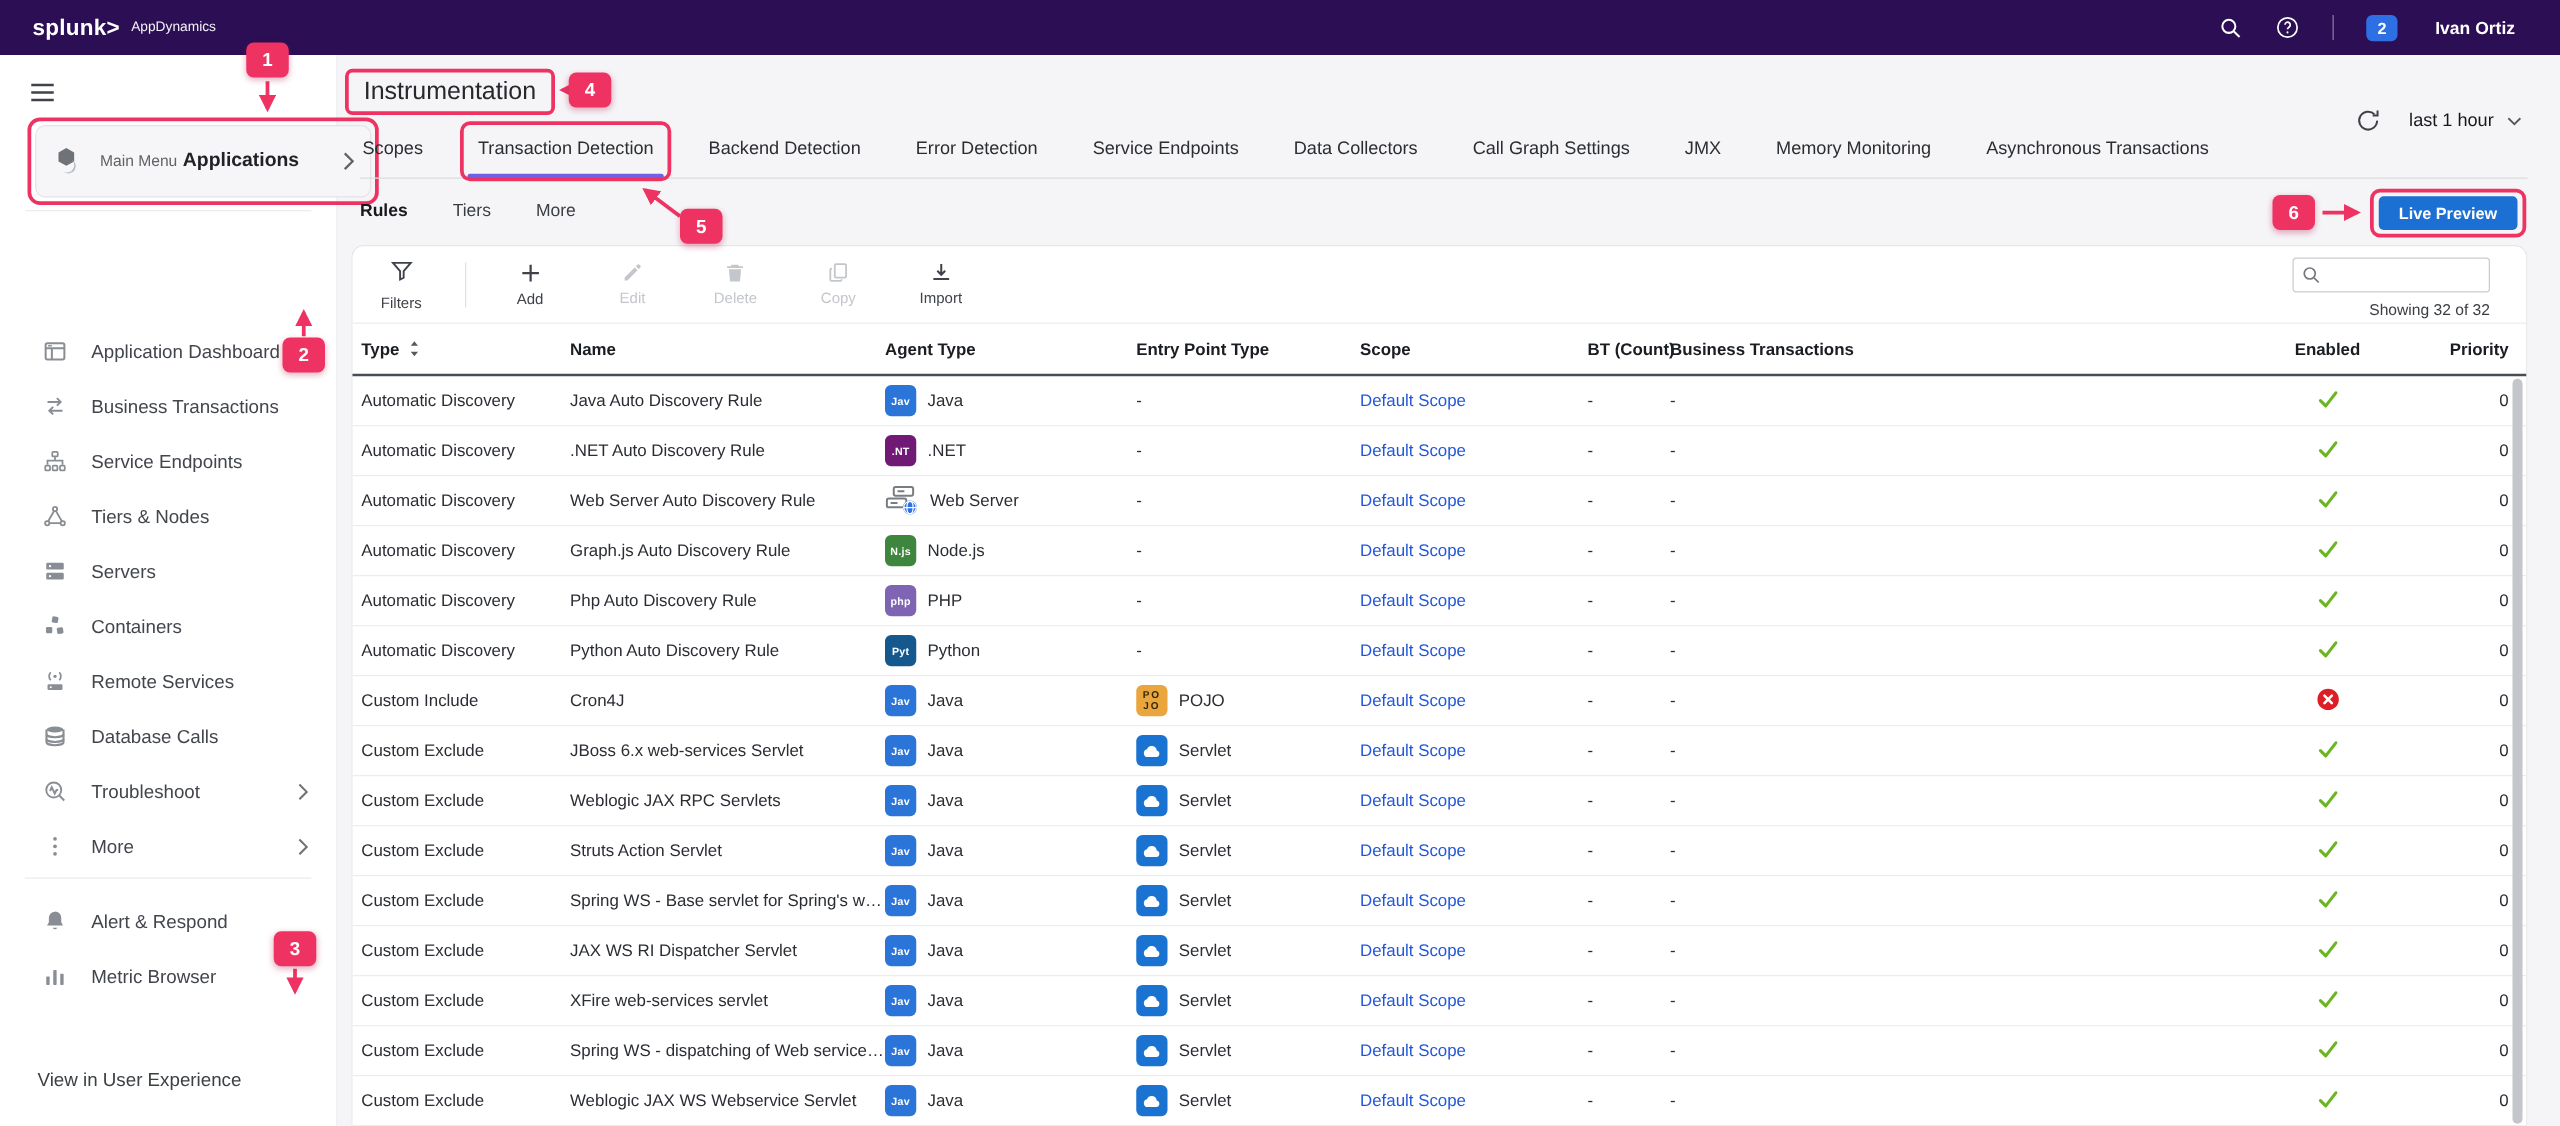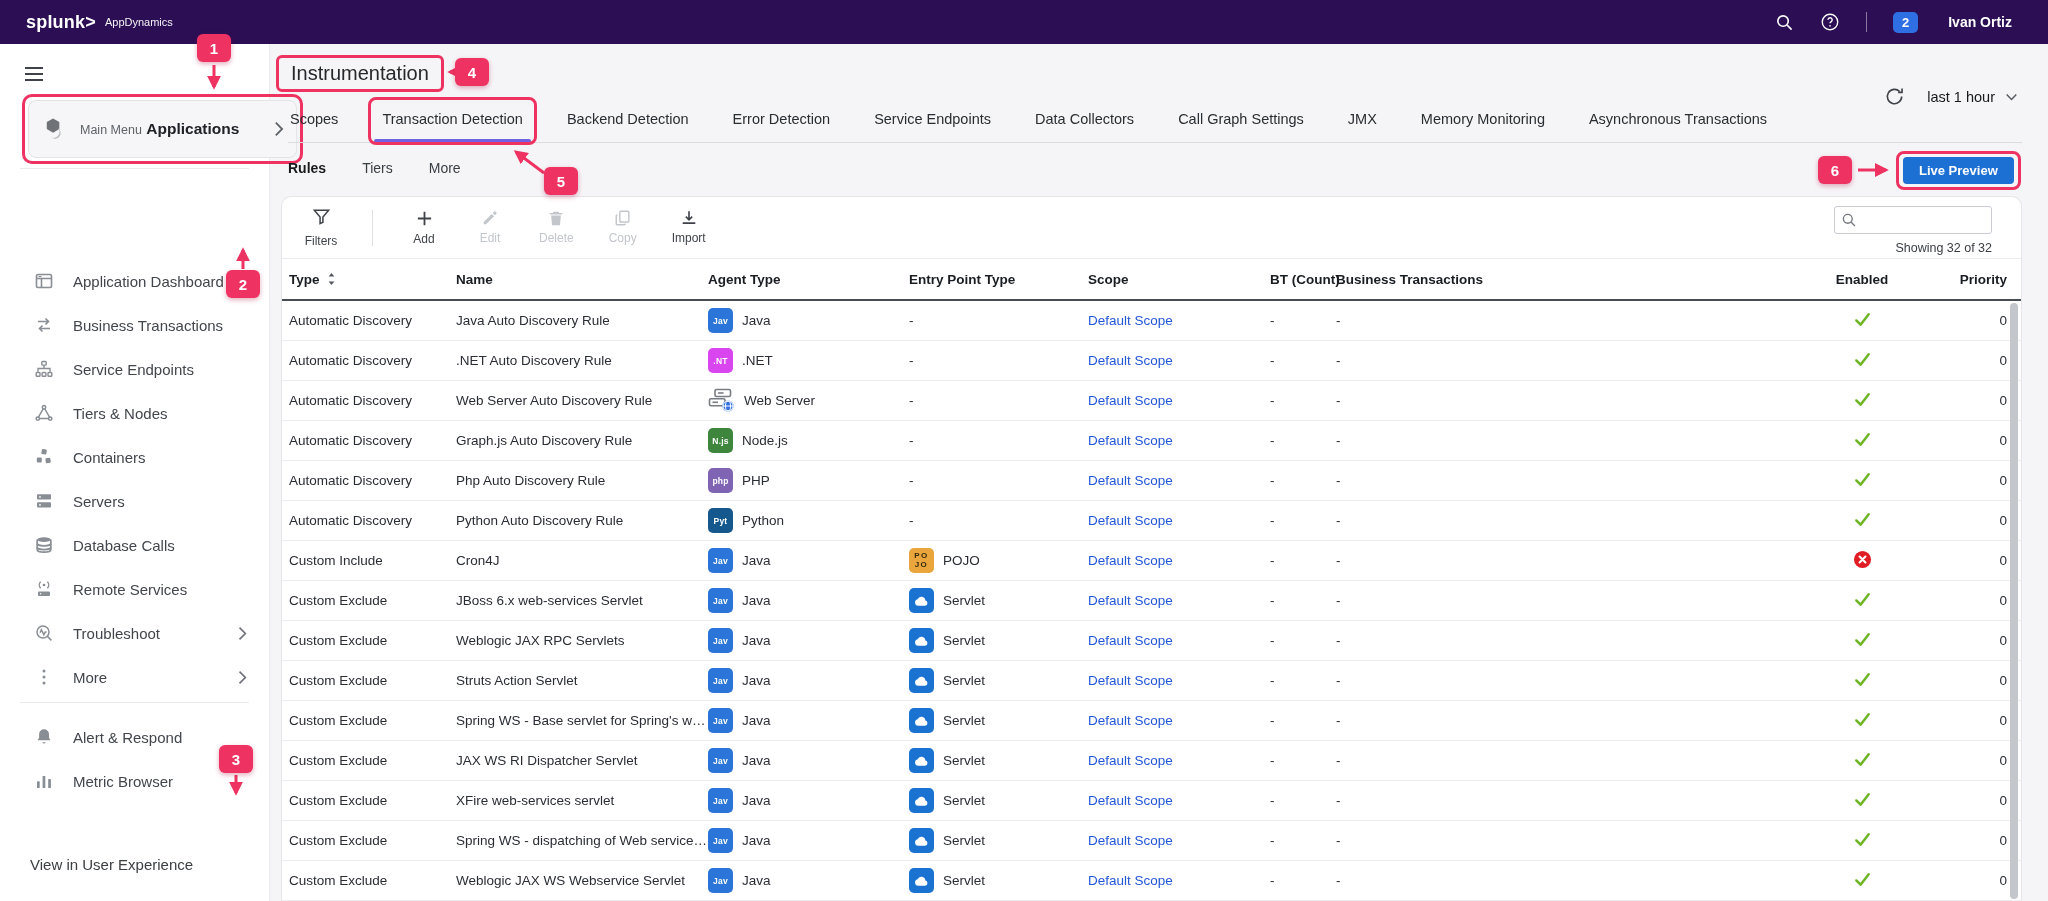--- a/index.html
+++ b/index.html
@@ -368,7 +368,7 @@
         <span class="t-label">Filters</span>
       </span>
       <span class="tool-divider"></span>
-      <span id="toolbar-actions" style="display:flex;gap:32px;">
+      <span id="toolbar-actions" style="display:flex;gap:48px;">
           <span class="tool">
             <span class="icon" style="display: inline-flex;">
               <svg viewBox="0 0 20 20" width="19" height="19" fill="none" stroke="currentColor" stroke-width="1.9">

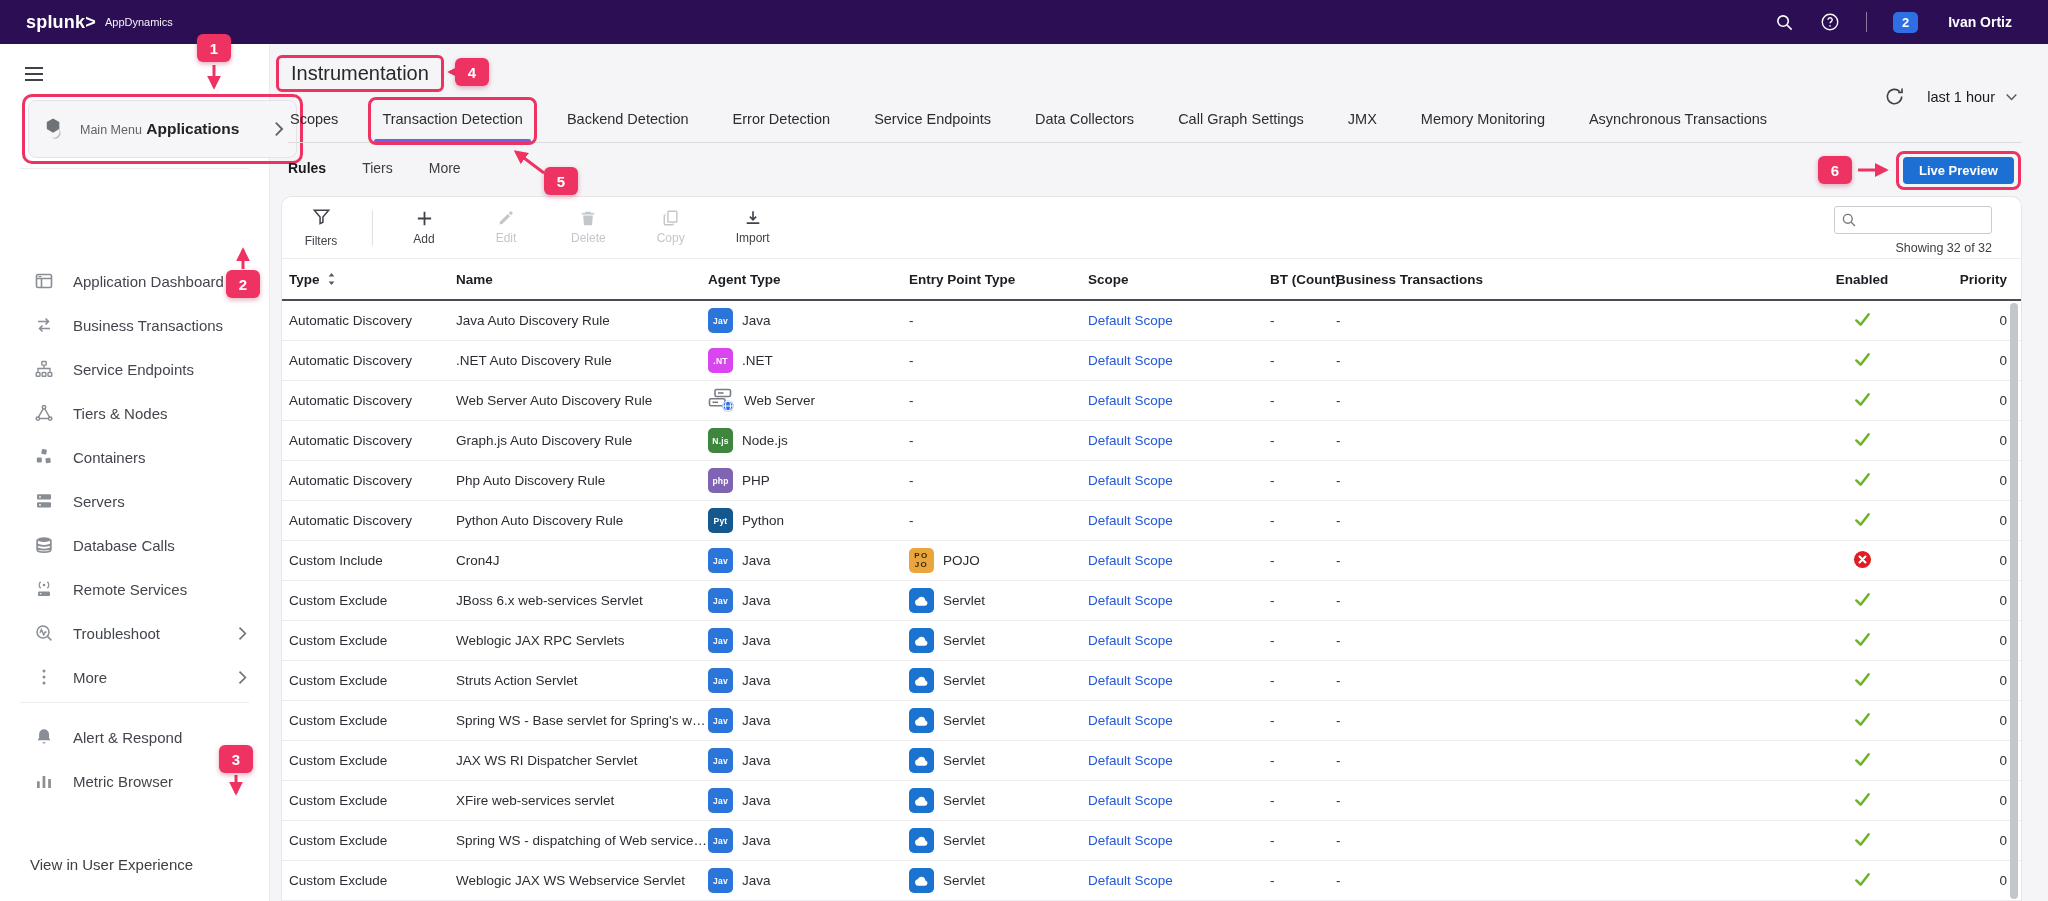--- a/index.html
+++ b/index.html
@@ -98,7 +98,7 @@
   .scope-link{color:var(--link-blue,#2257d8);cursor:pointer;}
   .abadge{width:25px;height:25px;border-radius:5px;display:flex;align-items:center;justify-content:center;
           color:#fff;font-weight:700;font-size:8.5px;flex:none;letter-spacing:.2px;}
-  .abadge.java{background:#2b74d8;} .abadge.dotnet{background:#d946ef;} .abadge.nodejs{background:#3e863d;}
+  .abadge.java{background:#2b74d8;} .abadge.dotnet{background:#701a75;} .abadge.nodejs{background:#3e863d;}
   .abadge.php{background:#8064b4;} .abadge.python{background:#15588d;}
   .abadge.servlet{background:#1a73d1;}
   .abadge.pojo{background:#eaa63c;flex-direction:column;color:#33290e;font-size:8px;line-height:1.1;letter-spacing:1.5px;}

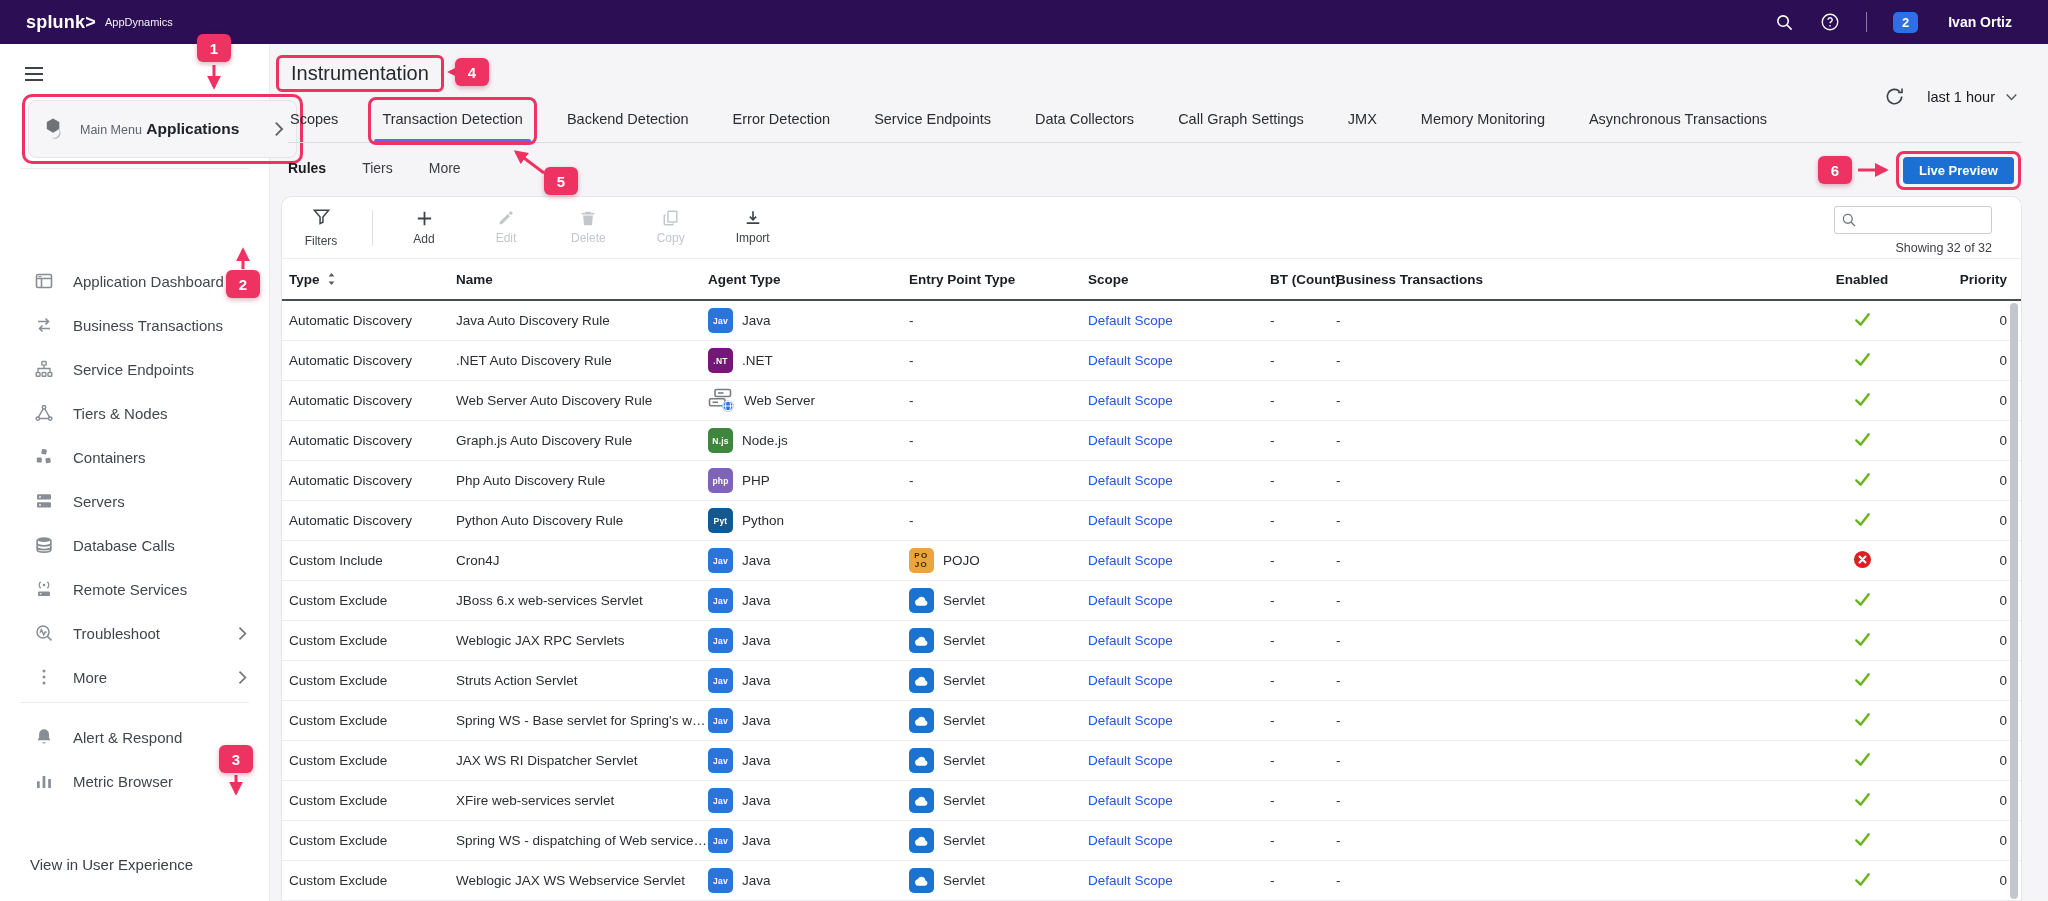--- a/index.html
+++ b/index.html
@@ -221,16 +221,6 @@
         <div class="nav-item">
           <span class="icon" style="display: inline-flex;">
             <svg viewBox="0 0 20 20" width="20" height="20" fill="currentColor">
-              <rect x="7.6" y="2.2" width="5" height="5" rx="1" transform="rotate(10 10 4.7)"></rect>
-              <rect x="2.8" y="10.5" width="5" height="5" rx="1"></rect>
-              <rect x="11.6" y="11" width="5" height="5" rx="1" transform="rotate(-8 14 13.5)"></rect>
-            </svg>
-          </span>
-          <span class="nav-label">Containers</span>
-        </div>
-        <div class="nav-item">
-          <span class="icon" style="display: inline-flex;">
-            <svg viewBox="0 0 20 20" width="20" height="20" fill="currentColor">
               <rect x="3" y="3.2" width="14" height="5.4" rx="1"></rect>
               <rect x="3" y="11.2" width="14" height="5.4" rx="1"></rect>
               <circle cx="6" cy="5.9" r=".9" fill="#fff"></circle>
@@ -238,6 +228,16 @@
             </svg>
           </span>
           <span class="nav-label">Servers</span>
+        </div>
+        <div class="nav-item">
+          <span class="icon" style="display: inline-flex;">
+            <svg viewBox="0 0 20 20" width="20" height="20" fill="currentColor">
+              <rect x="7.6" y="2.2" width="5" height="5" rx="1" transform="rotate(10 10 4.7)"></rect>
+              <rect x="2.8" y="10.5" width="5" height="5" rx="1"></rect>
+              <rect x="11.6" y="11" width="5" height="5" rx="1" transform="rotate(-8 14 13.5)"></rect>
+            </svg>
+          </span>
+          <span class="nav-label">Containers</span>
         </div>
         <div class="nav-item">
           <span class="icon" style="display: inline-flex;">

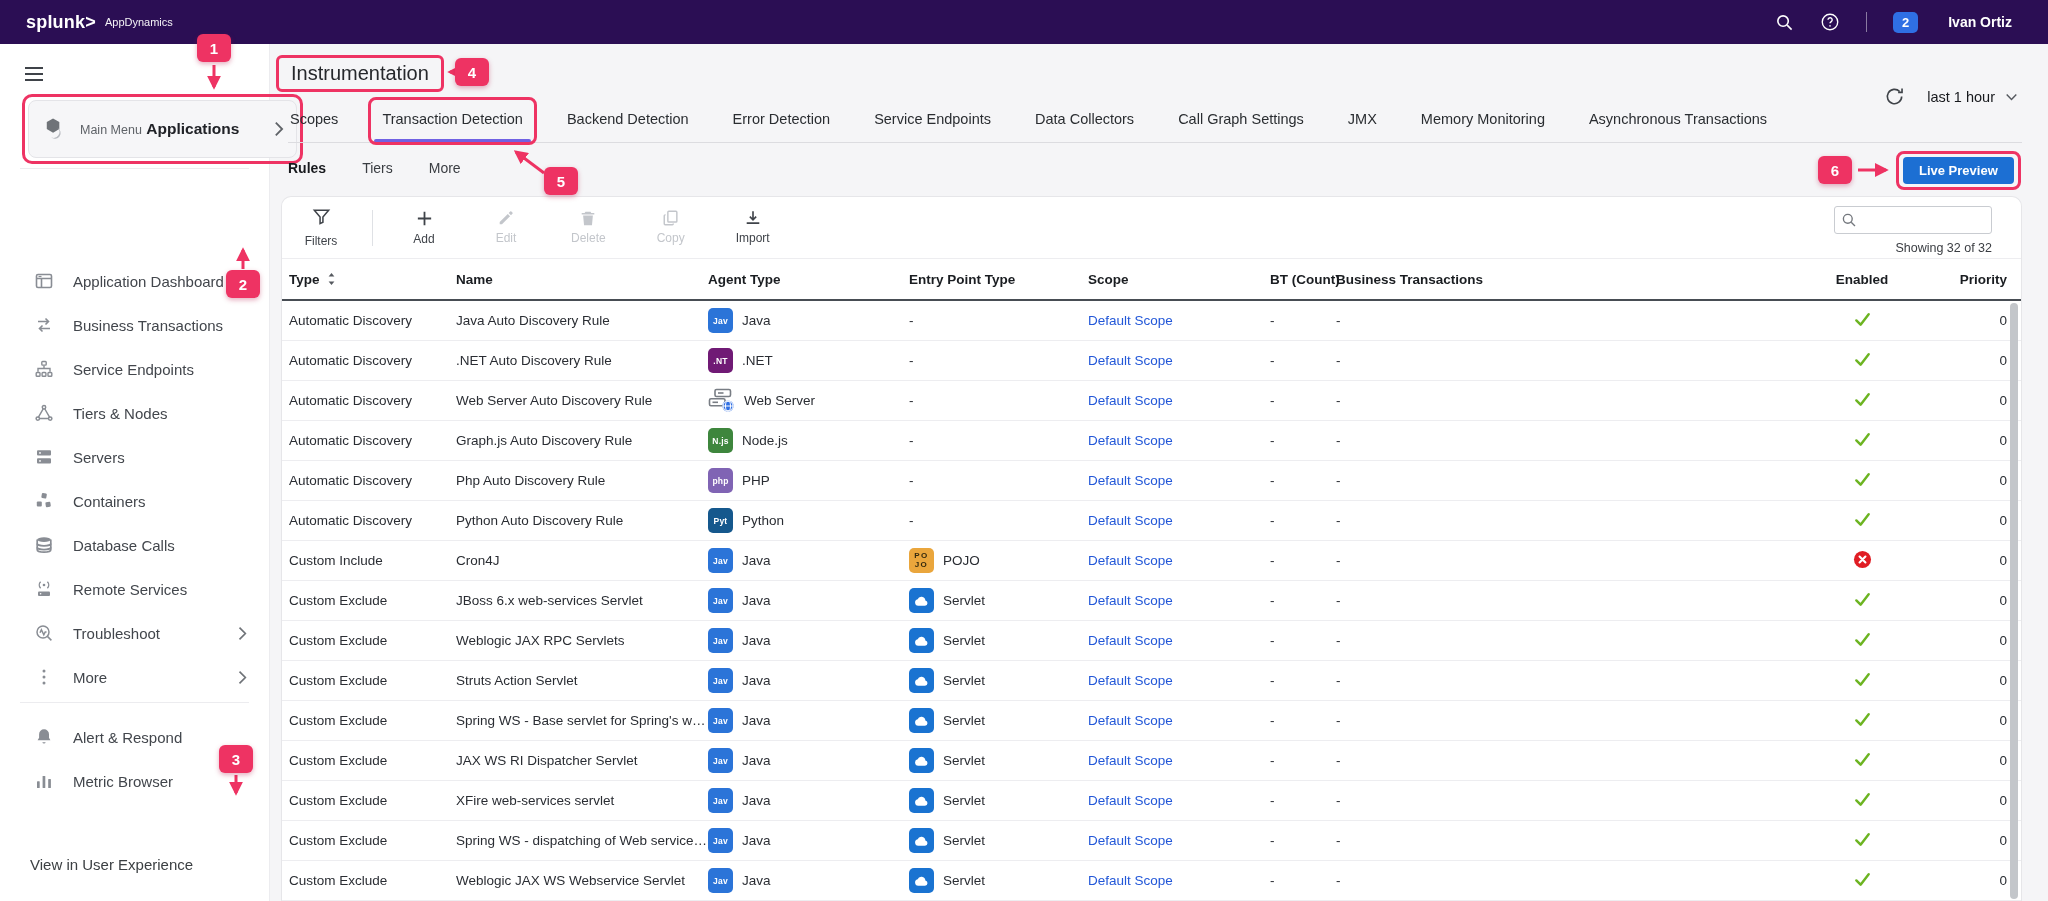--- a/index.html
+++ b/index.html
@@ -241,6 +241,17 @@
         </div>
         <div class="nav-item">
           <span class="icon" style="display: inline-flex;">
+            <svg viewBox="0 0 20 20" width="20" height="20" fill="none" stroke="currentColor" stroke-width="1.4">
+              <circle cx="10" cy="6" r="1.3" fill="currentColor" stroke="none"></circle>
+              <path d="M6.6 9.2a4.6 4.6 0 0 1 0-6.4M13.4 2.8a4.6 4.6 0 0 1 0 6.4"></path>
+              <rect x="4" y="12.4" width="12" height="4.6" rx="1" fill="currentColor" stroke="none"></rect>
+              <circle cx="6.6" cy="14.7" r=".8" fill="#fff" stroke="none"></circle>
+            </svg>
+          </span>
+          <span class="nav-label">Remote Services</span>
+        </div>
+        <div class="nav-item">
+          <span class="icon" style="display: inline-flex;">
             <svg viewBox="0 0 20 20" width="20" height="20" fill="none" stroke="currentColor" stroke-width="1.7">
               <ellipse cx="10" cy="4.6" rx="6.8" ry="2.4" fill="currentColor" stroke="none"></ellipse>
               <path d="M3.2 4.6v3.8c0 1.3 3 2.4 6.8 2.4s6.8-1.1 6.8-2.4V4.6"></path>
@@ -249,17 +260,6 @@
             </svg>
           </span>
           <span class="nav-label">Database Calls</span>
-        </div>
-        <div class="nav-item">
-          <span class="icon" style="display: inline-flex;">
-            <svg viewBox="0 0 20 20" width="20" height="20" fill="none" stroke="currentColor" stroke-width="1.4">
-              <circle cx="10" cy="6" r="1.3" fill="currentColor" stroke="none"></circle>
-              <path d="M6.6 9.2a4.6 4.6 0 0 1 0-6.4M13.4 2.8a4.6 4.6 0 0 1 0 6.4"></path>
-              <rect x="4" y="12.4" width="12" height="4.6" rx="1" fill="currentColor" stroke="none"></rect>
-              <circle cx="6.6" cy="14.7" r=".8" fill="#fff" stroke="none"></circle>
-            </svg>
-          </span>
-          <span class="nav-label">Remote Services</span>
         </div>
         <div class="nav-item">
           <span class="icon" style="display: inline-flex;">

